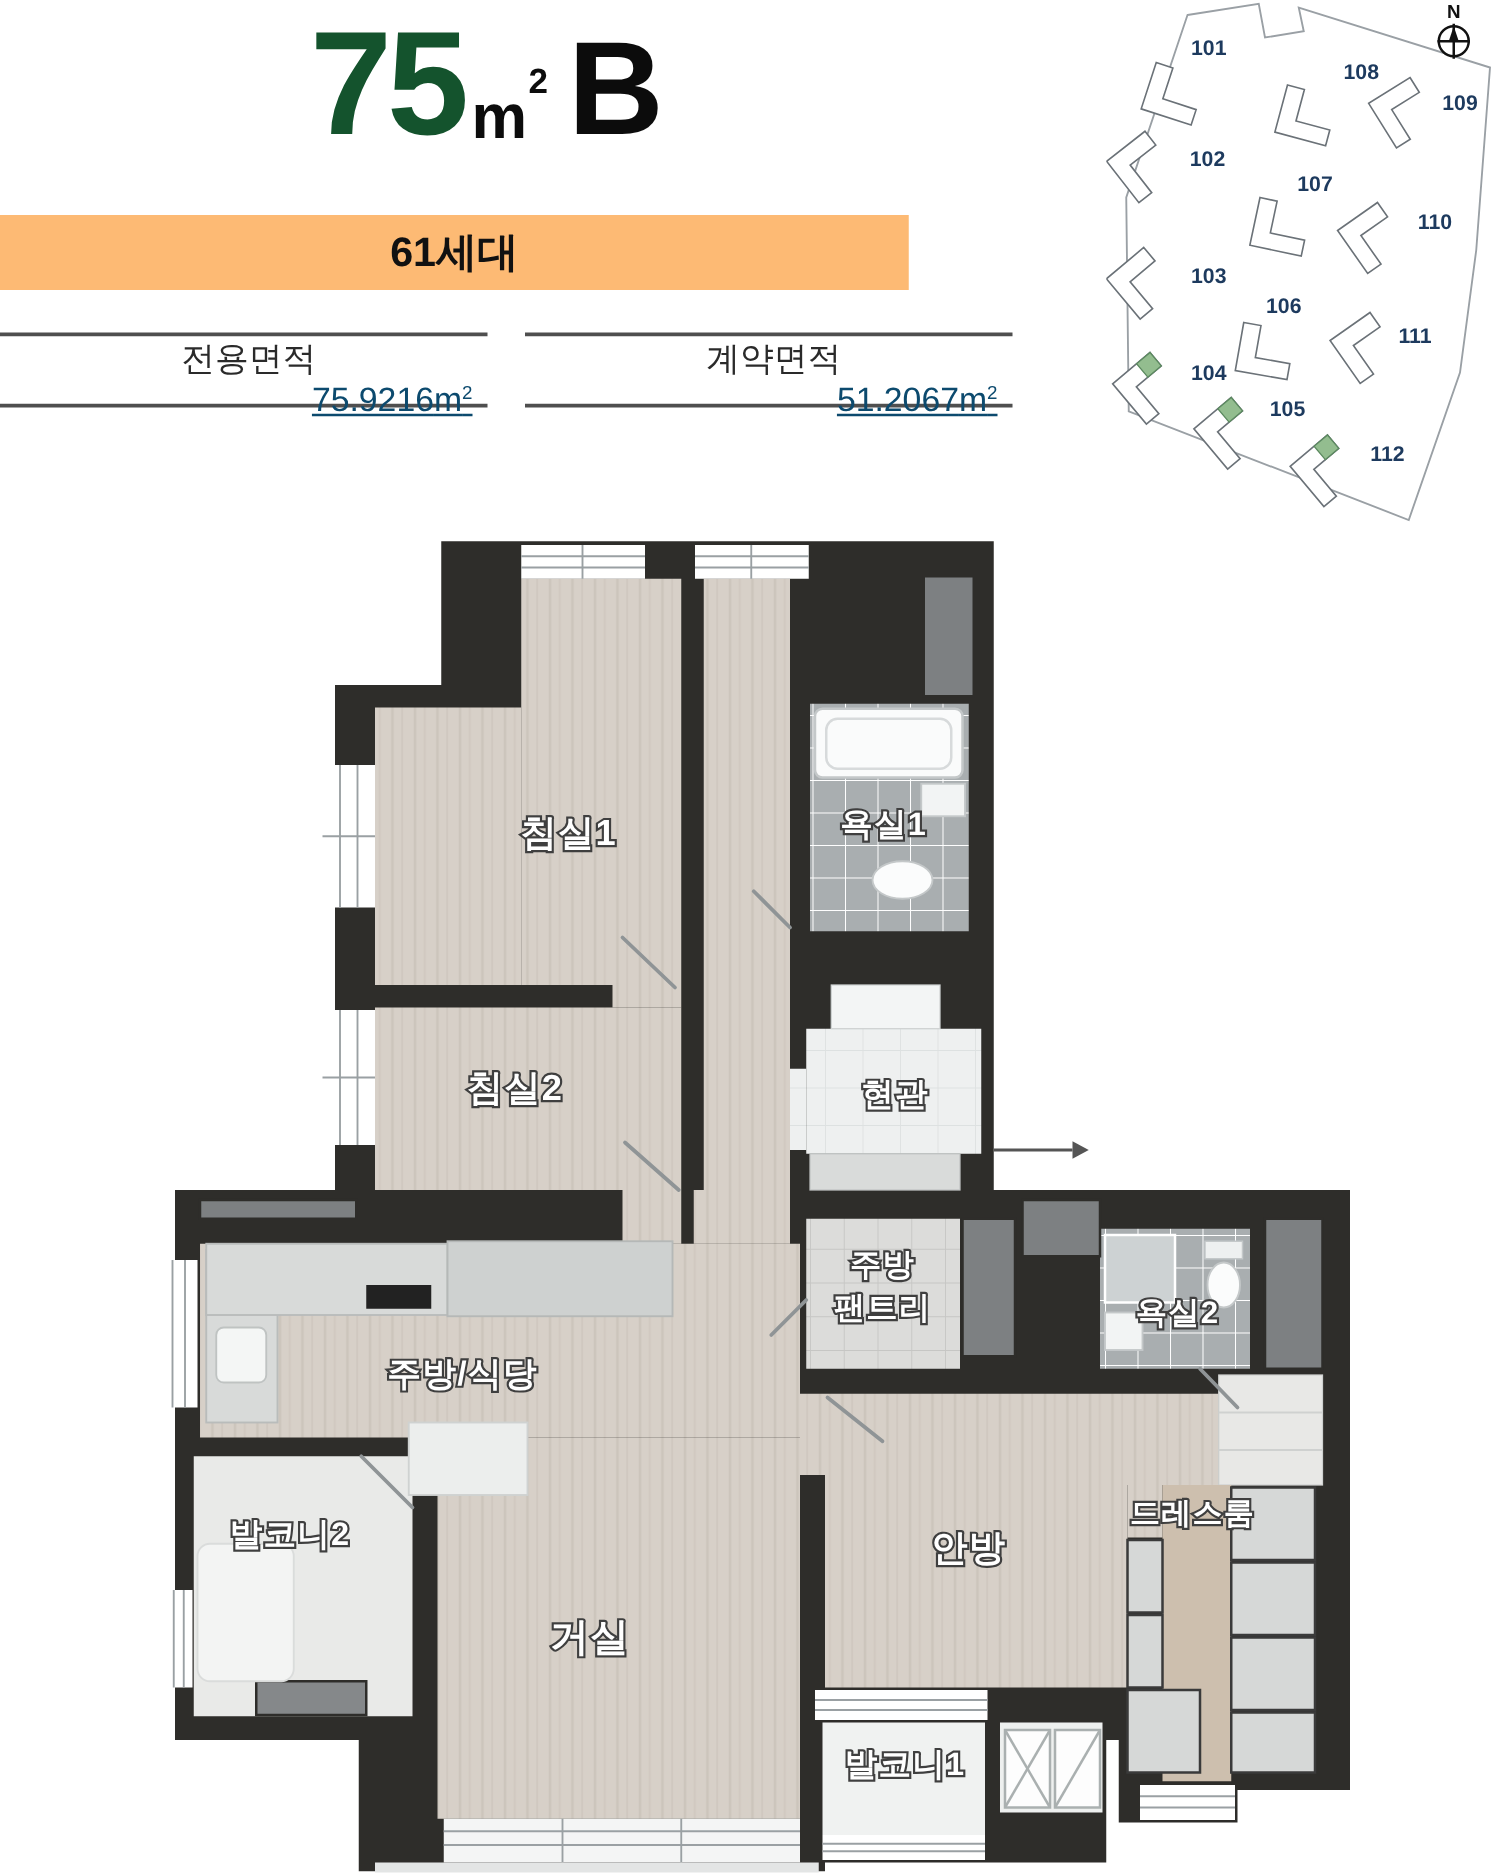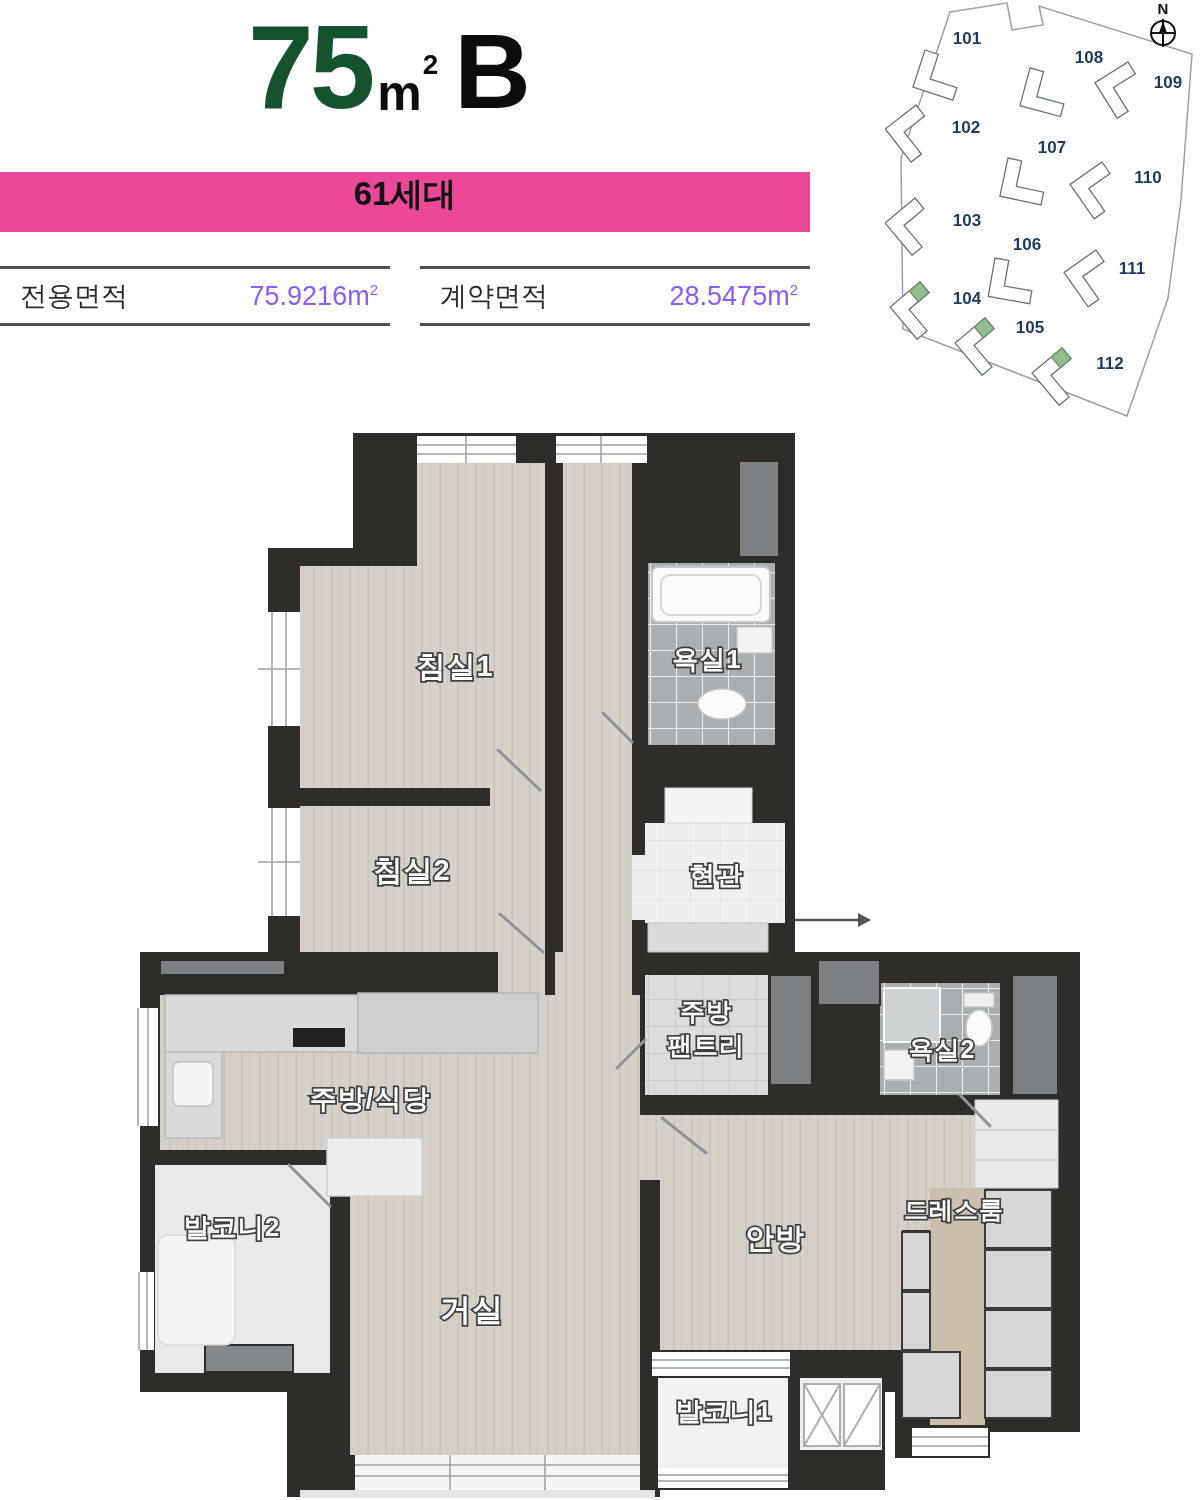--- a/index.html
+++ b/index.html
@@ -12,8 +12,8 @@
   #title .t2{font-size:28px;font-weight:600;position:relative;top:-36px;margin-left:1px;}
   #title .tB{font-size:106px;font-weight:700;line-height:.95;letter-spacing:-2px;color:#0c0c0c;margin-left:16px;}
   
-  #banner{position:absolute;left:0;top:172px;width:810px;height:60px;background:#ec4899;
-          display:flex;align-items:flex-start;justify-content:center;font-size:33px;font-weight:700;color:#111;}
+  #banner{position:absolute;left:0;top:172px;width:727px;height:60px;background:#fdba74;
+          display:flex;align-items:center;justify-content:center;font-size:33px;font-weight:700;color:#111;}
   
   .tcol{position:absolute;top:266px;border-top:3px solid #4f4f4f;}
   #tcol-left{left:0;width:390px;}

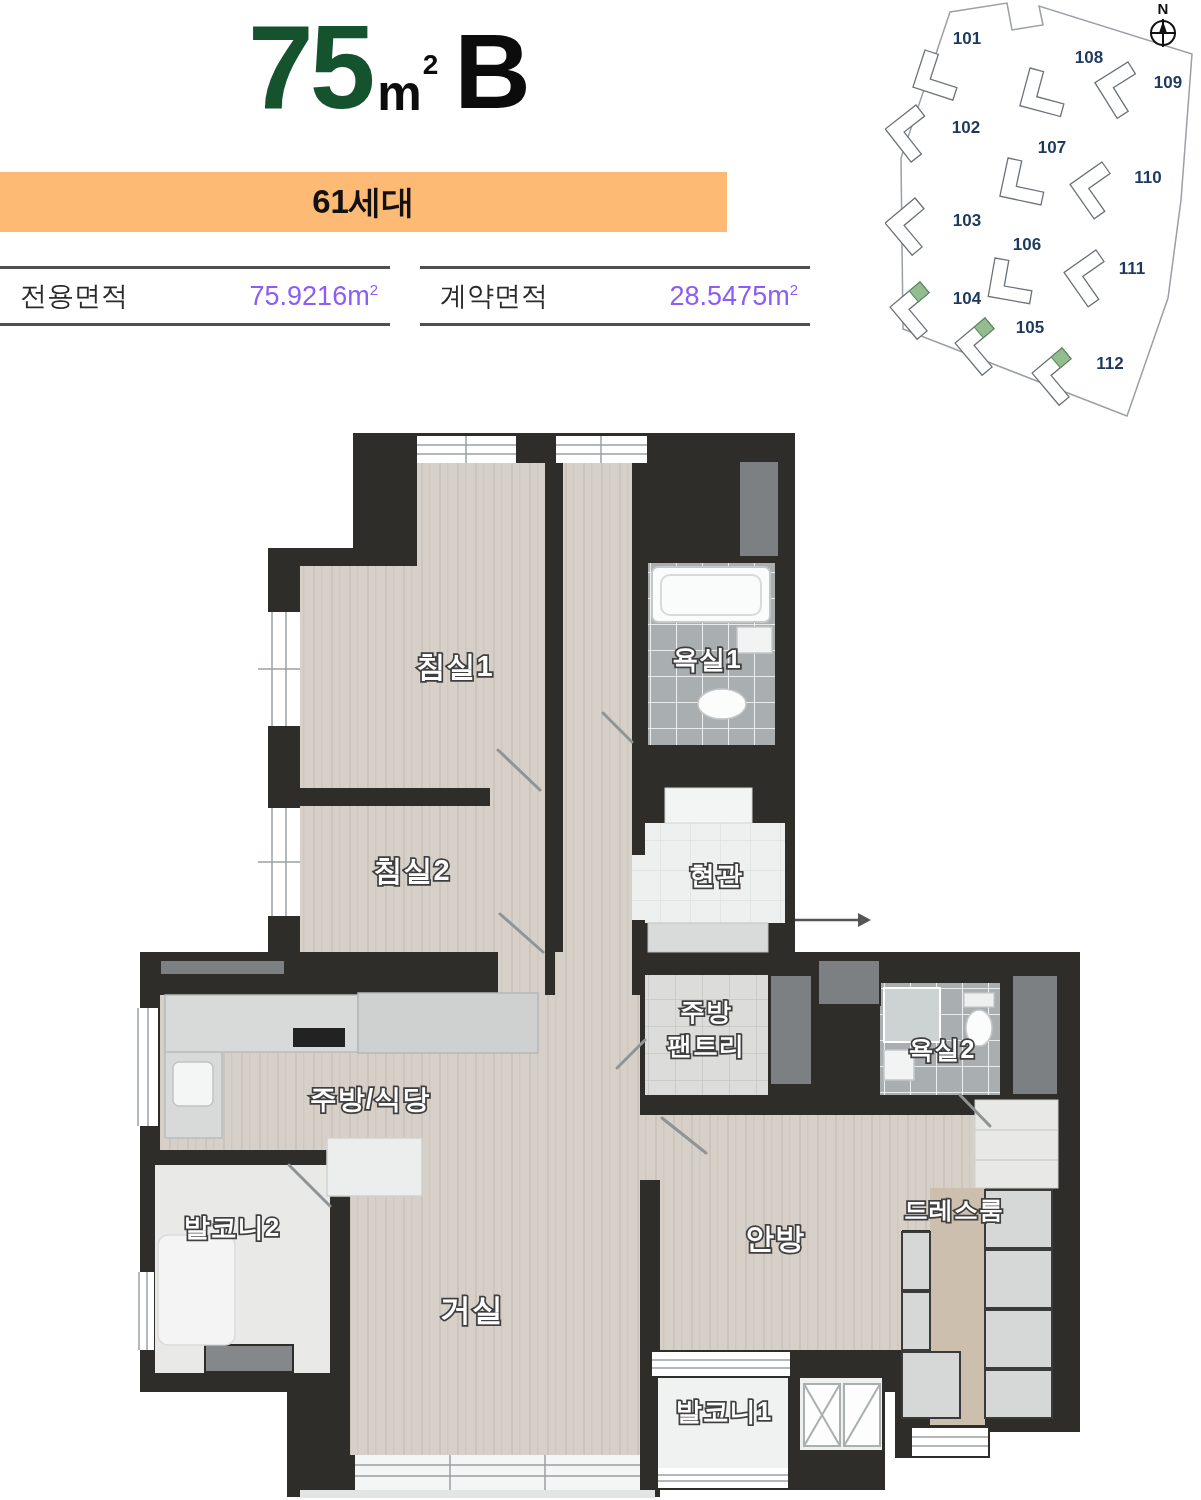--- a/index.html
+++ b/index.html
@@ -19,7 +19,7 @@
   #tcol-left{left:0;width:390px;}
   #tcol-right{left:420px;width:390px;}
   .trow{display:flex;align-items:center;height:54px;border-bottom:3px solid #4f4f4f;
-        padding:0 12px 0 20px;font-size:27px;color:#2a2a2a;}
+        padding:0 12px 0 20px;font-size:27px;color:#2a2a2a;flex-direction:column;}
   .trow .val{margin-left:auto;color:#8b5cf6;}
   .trow .usup{font-size:15px;position:relative;top:-10px;}
   

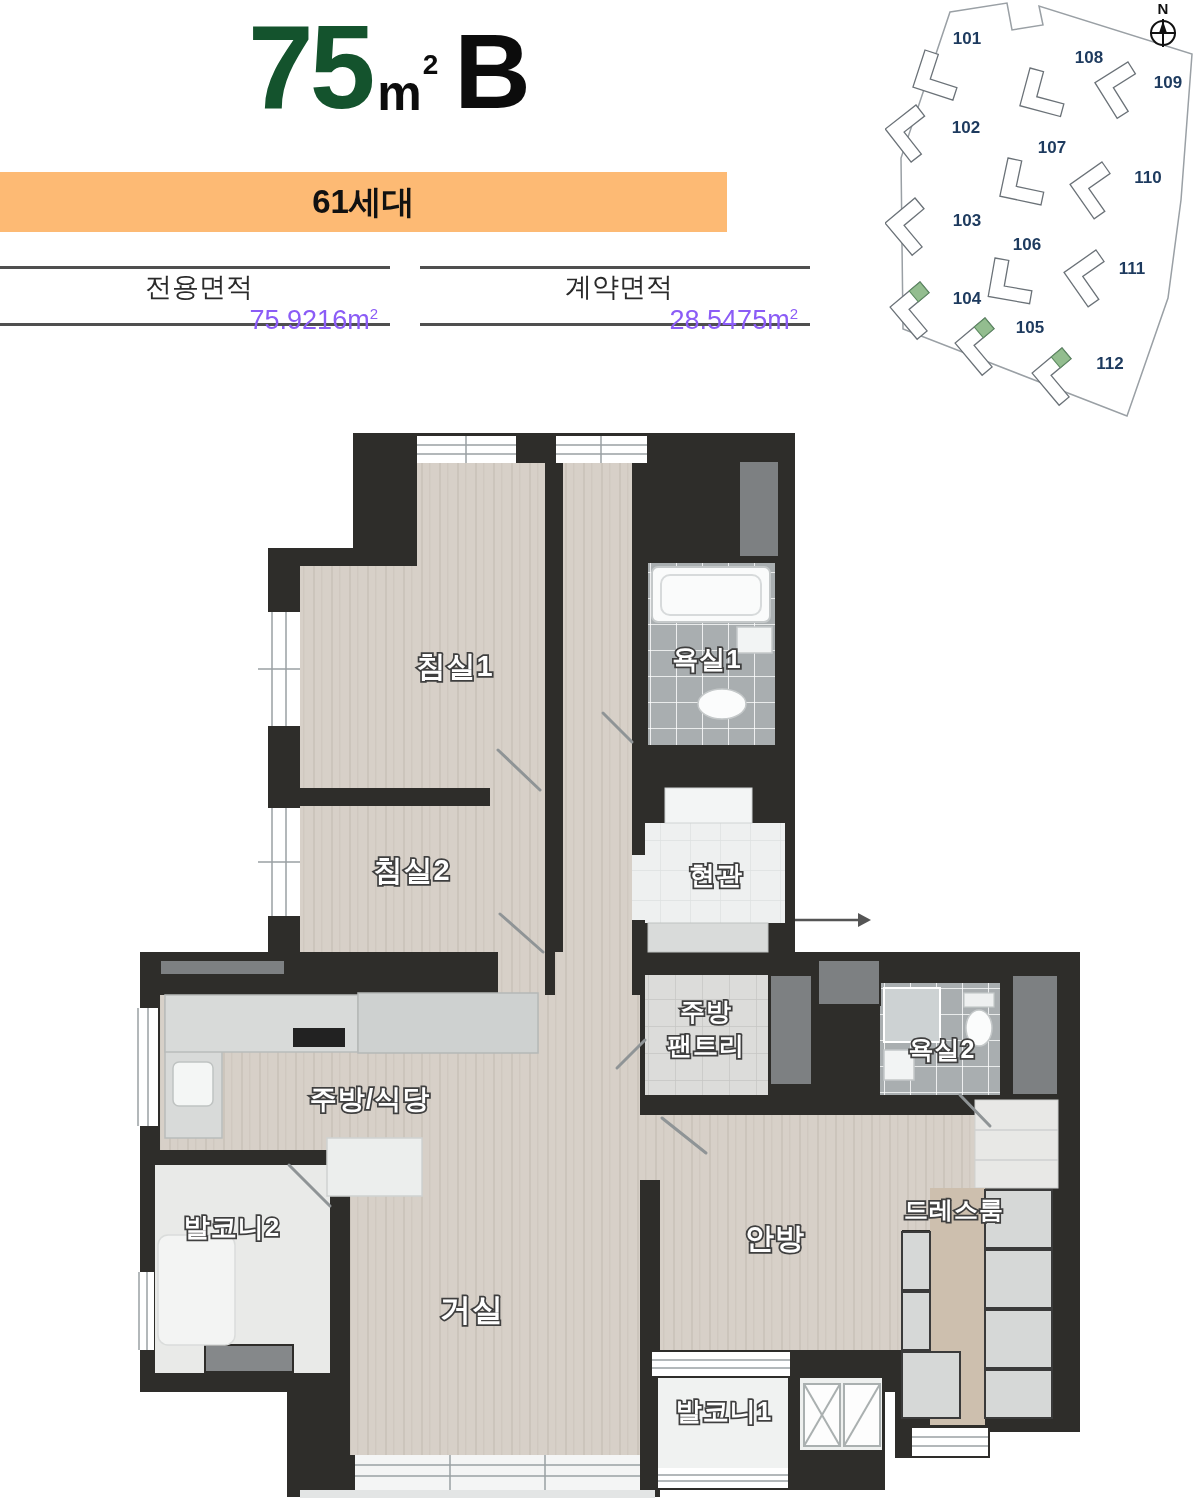--- a/index.html
+++ b/index.html
@@ -20,7 +20,7 @@
   #tcol-right{left:420px;width:390px;}
   .trow{display:flex;align-items:center;height:54px;border-bottom:3px solid #4f4f4f;
         padding:0 12px 0 20px;font-size:27px;color:#2a2a2a;flex-direction:column;}
-  .trow .val{margin-left:auto;color:#8b5cf6;}
+  .trow .val{margin-left:auto;color:#0c4a6e;text-decoration:underline;}
   .trow .usup{font-size:15px;position:relative;top:-10px;}
   
   svg text{font-family:"Liberation Sans","DejaVu Sans",sans-serif;}

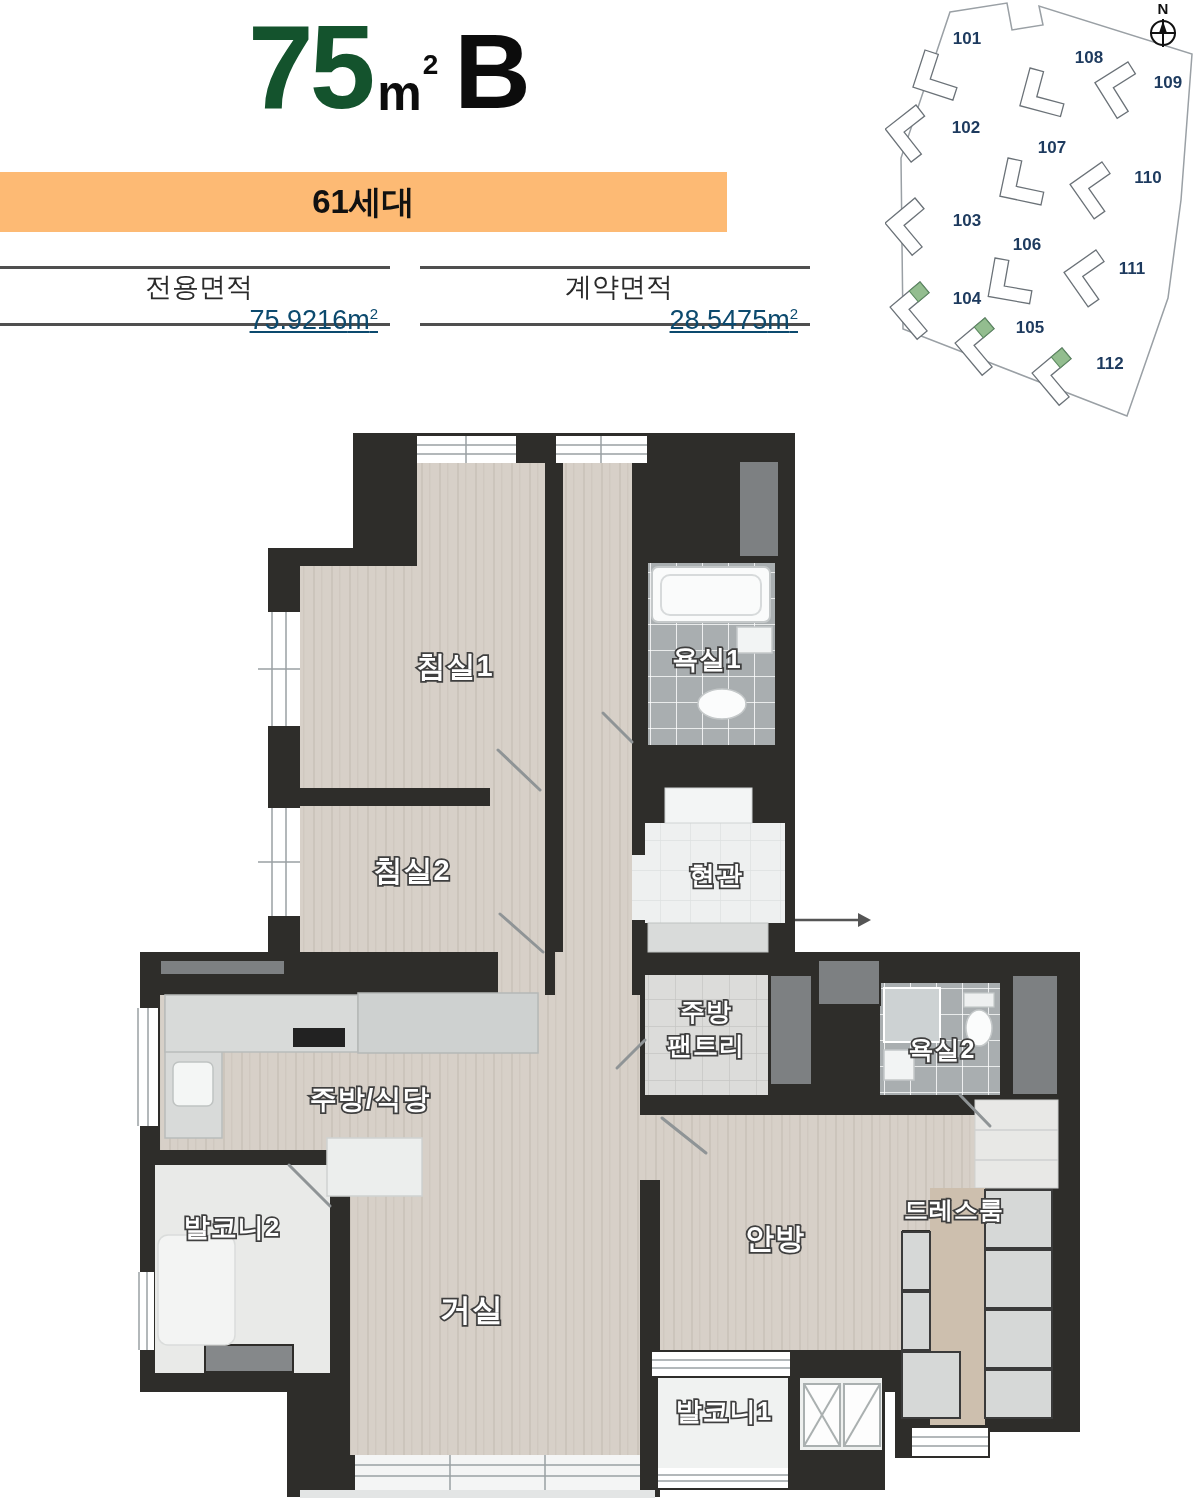--- a/index.html
+++ b/index.html
@@ -55,7 +55,7 @@
   <div class="tcol" id="tcol-right">
     <div class="trow">
       <span>계약면적</span>
-      <span class="val"><span>28.5475</span><span>m</span><span class="usup">2</span></span>
+      <span class="val"><span>51.2067</span><span>m</span><span class="usup">2</span></span>
     </div>
   </div>
 

